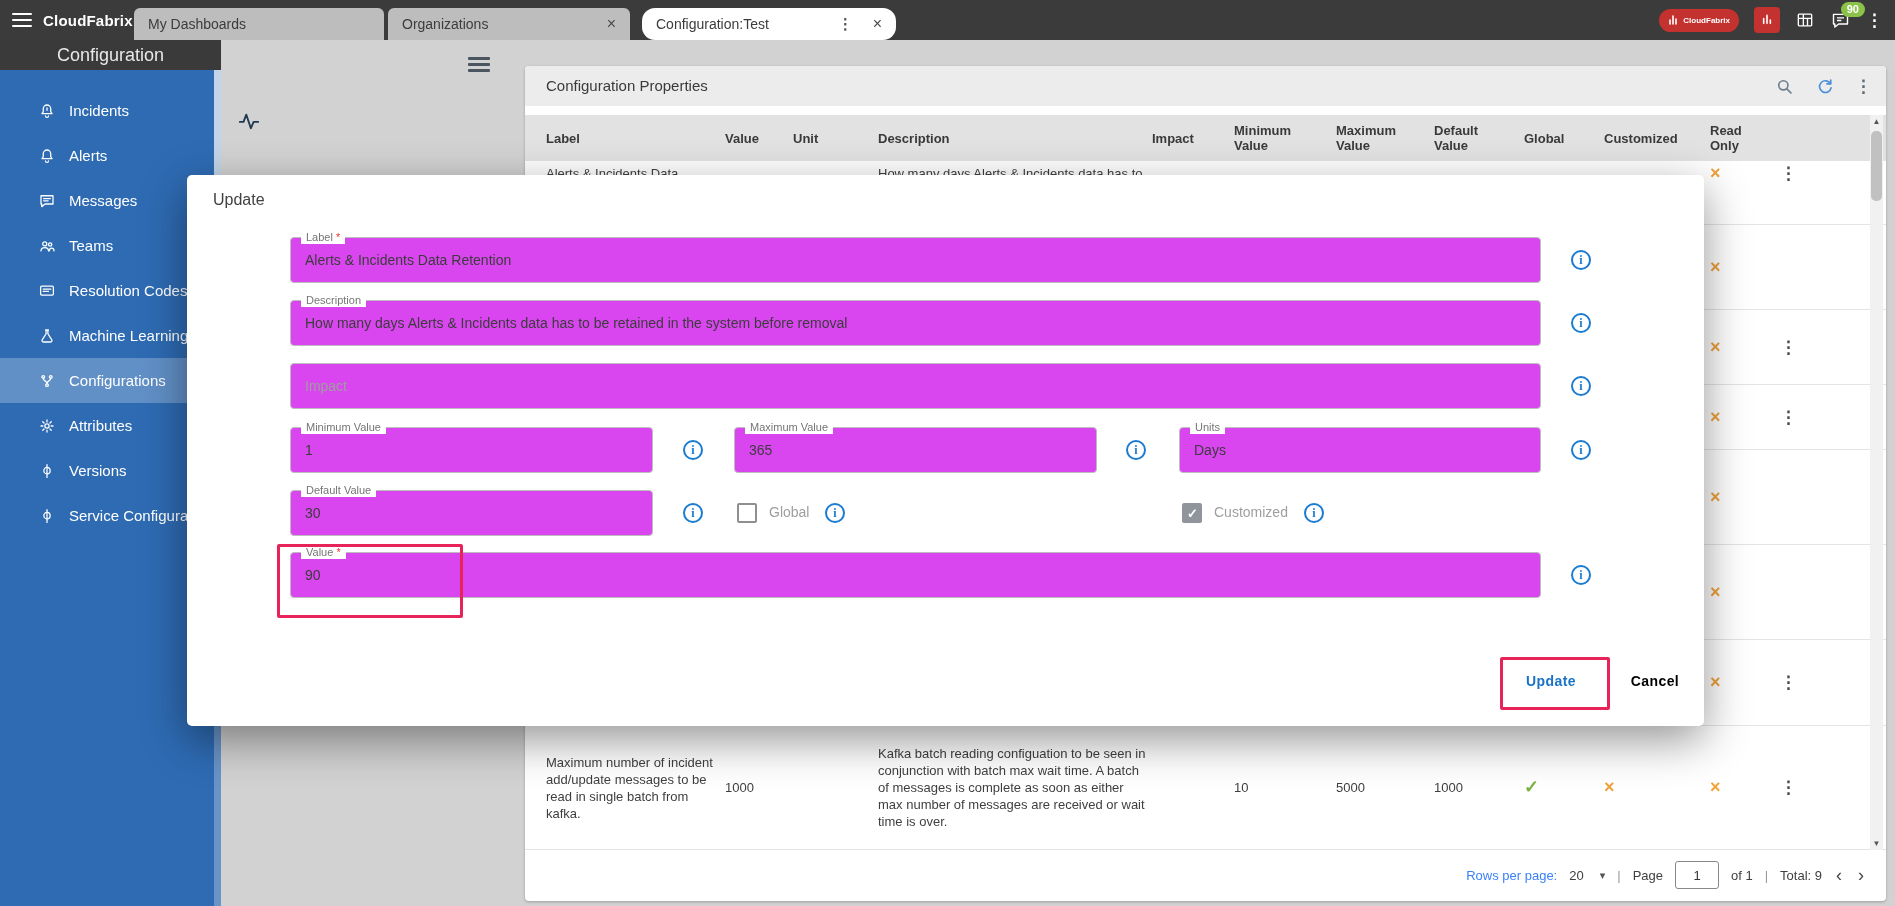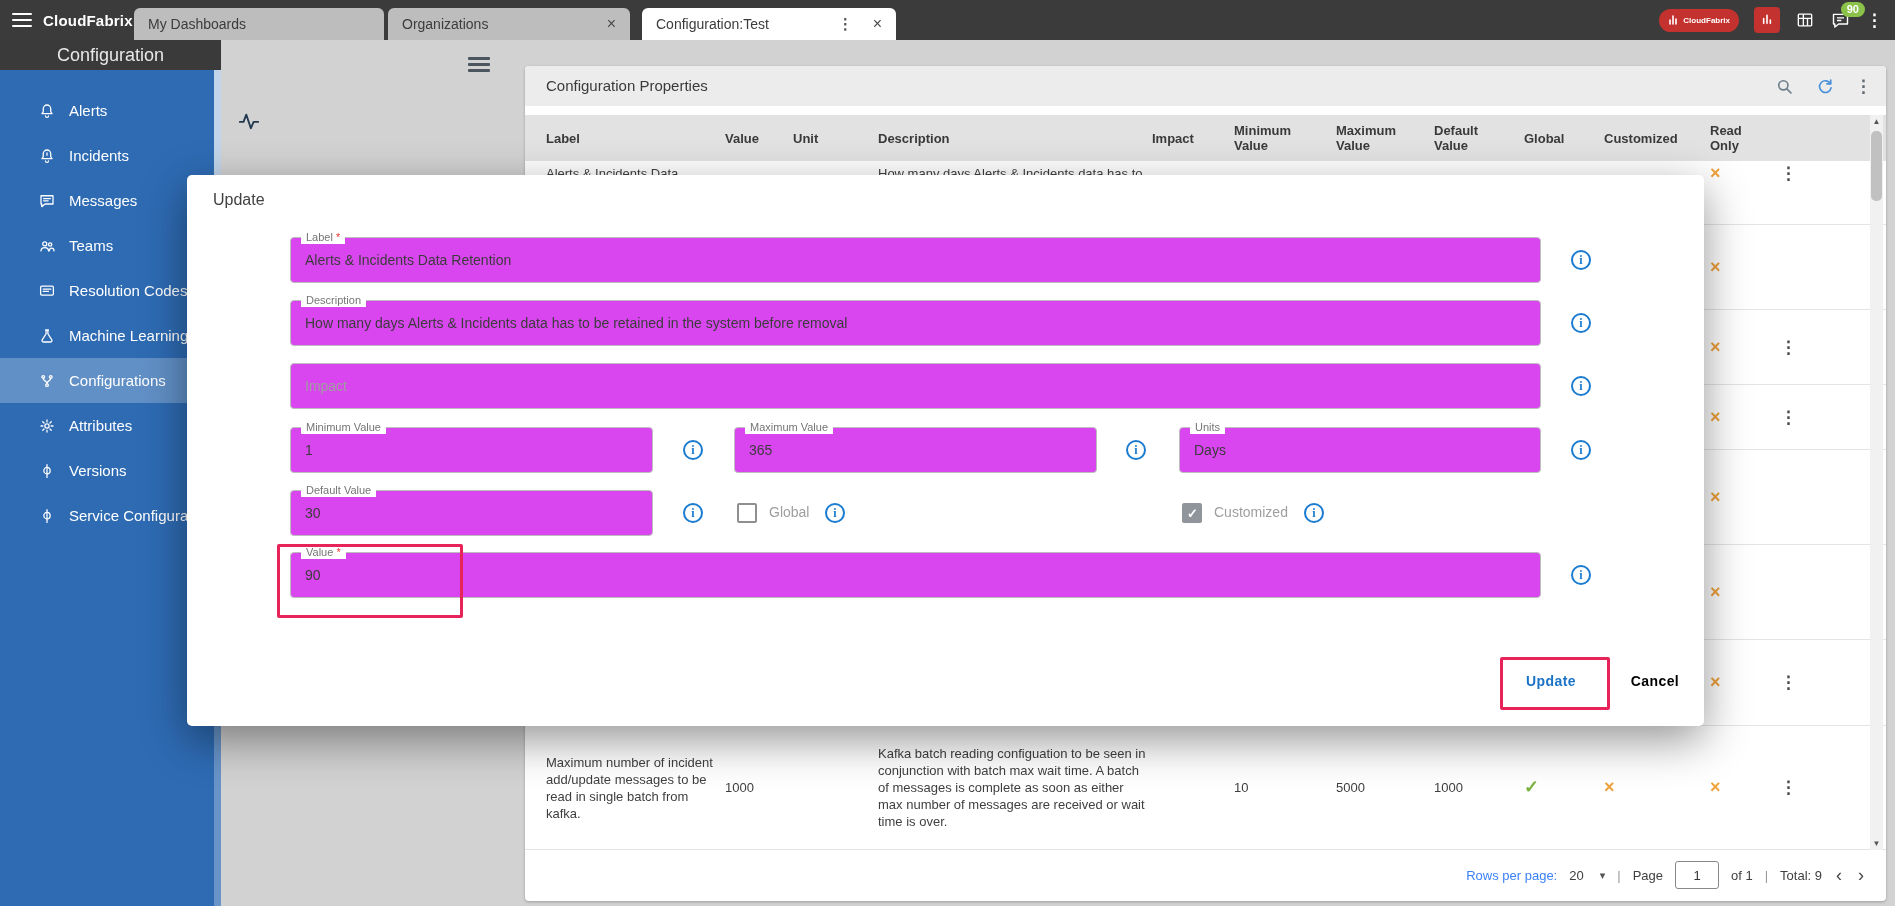--- a/index.html
+++ b/index.html
@@ -17,7 +17,7 @@
   .tab .t-close{margin-left:auto;font-size:16px;color:#4a4a4a;padding-left:10px;cursor:pointer;}
   .tab .t-kebab{margin-left:auto;font-size:15px;color:#555;font-weight:bold;cursor:pointer;}
   .tab .t-kebab + .t-close{margin-left:10px;}
-  .tab.active{background:#fff;}
+  .tab.active{background:#fff;border-radius:13px;}
   .tb-right{position:absolute;right:12px;top:0;height:40px;display:flex;align-items:center;gap:15px;}
   .pill{background:#c3322e;border-radius:12px;height:23px;display:flex;align-items:center;gap:5px;
         padding:0 9px;color:#fff;font-size:8px;font-weight:bold;cursor:pointer;}

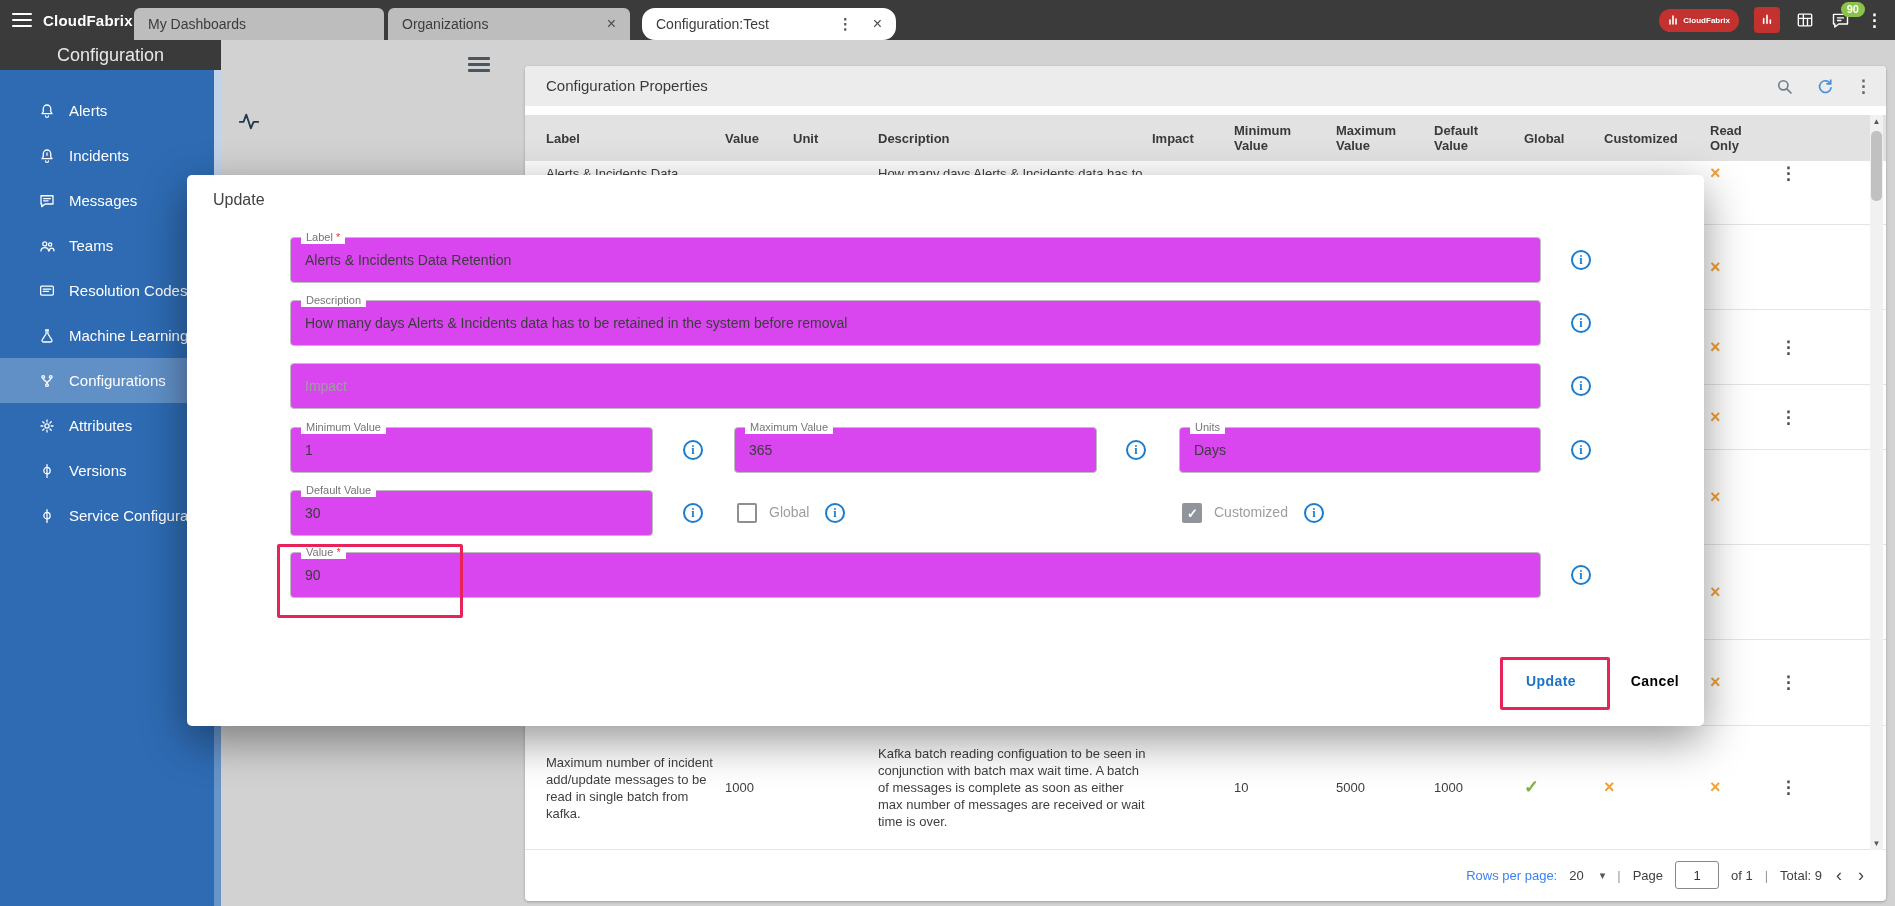--- a/index.html
+++ b/index.html
@@ -163,15 +163,15 @@
     <div class="nav">
       <div class="nav-item">
         <svg width="18" height="18" viewBox="0 0 24 24" fill="none" stroke="#fff" stroke-width="1.7" stroke-linecap="round" stroke-linejoin="round">
+            <path d="M12 4a5 5 0 0 0-5 5v4l-1.7 2.5h13.4L17 13V9a5 5 0 0 0-5-5zM10 18.6a2 2 0 0 0 4 0M12 8v3"></path>
+          </svg>
+        <span>Incidents</span>
+      </div>
+      <div class="nav-item">
+        <svg width="18" height="18" viewBox="0 0 24 24" fill="none" stroke="#fff" stroke-width="1.7" stroke-linecap="round" stroke-linejoin="round">
             <path d="M12 4a5 5 0 0 0-5 5v4l-1.7 2.5h13.4L17 13V9a5 5 0 0 0-5-5zM10 18.6a2 2 0 0 0 4 0"></path>
           </svg>
         <span>Alerts</span>
-      </div>
-      <div class="nav-item">
-        <svg width="18" height="18" viewBox="0 0 24 24" fill="none" stroke="#fff" stroke-width="1.7" stroke-linecap="round" stroke-linejoin="round">
-            <path d="M12 4a5 5 0 0 0-5 5v4l-1.7 2.5h13.4L17 13V9a5 5 0 0 0-5-5zM10 18.6a2 2 0 0 0 4 0M12 8v3"></path>
-          </svg>
-        <span>Incidents</span>
       </div>
       <div class="nav-item">
         <svg width="18" height="18" viewBox="0 0 24 24" fill="none" stroke="#fff" stroke-width="1.7" stroke-linecap="round" stroke-linejoin="round">

